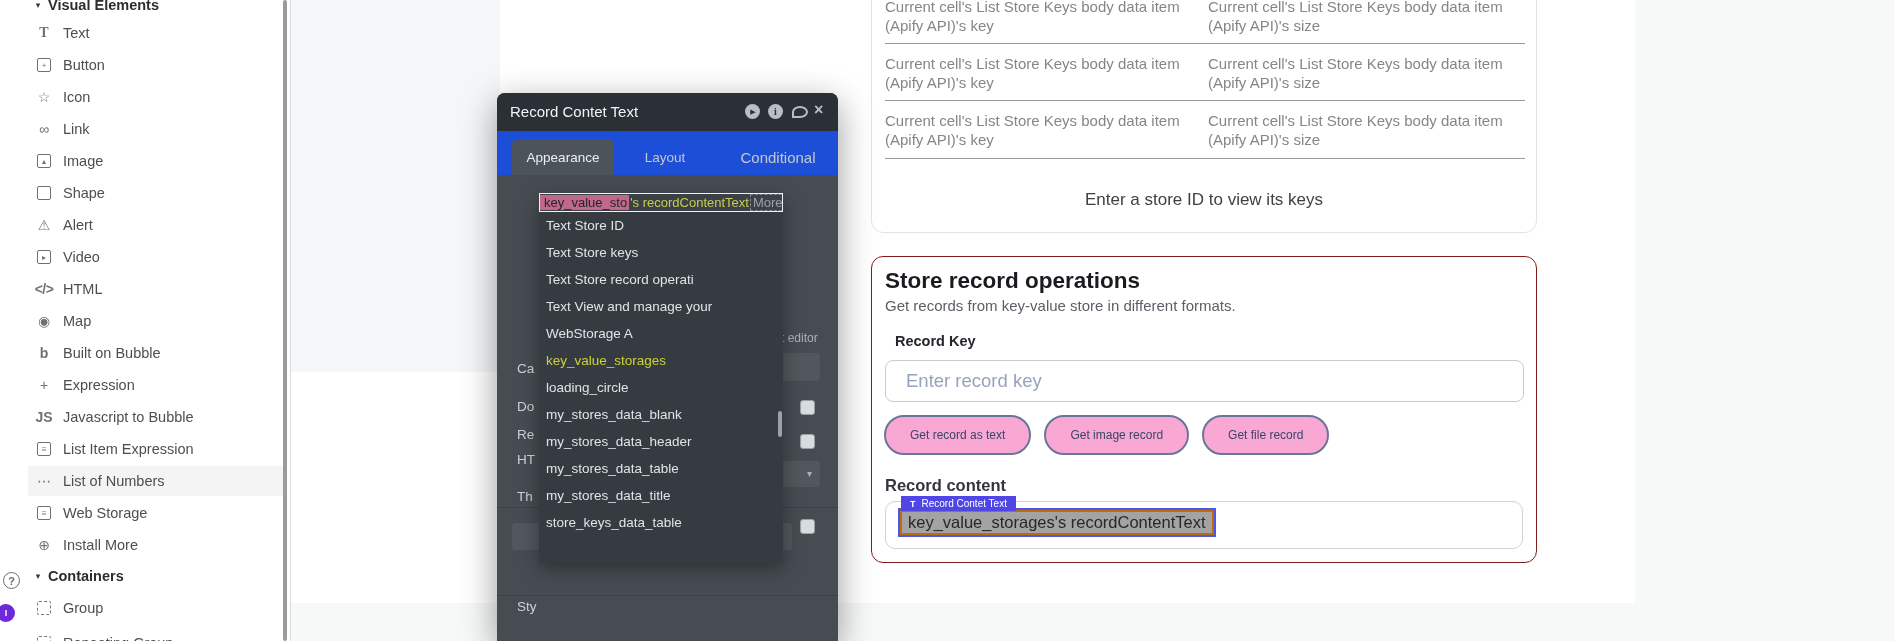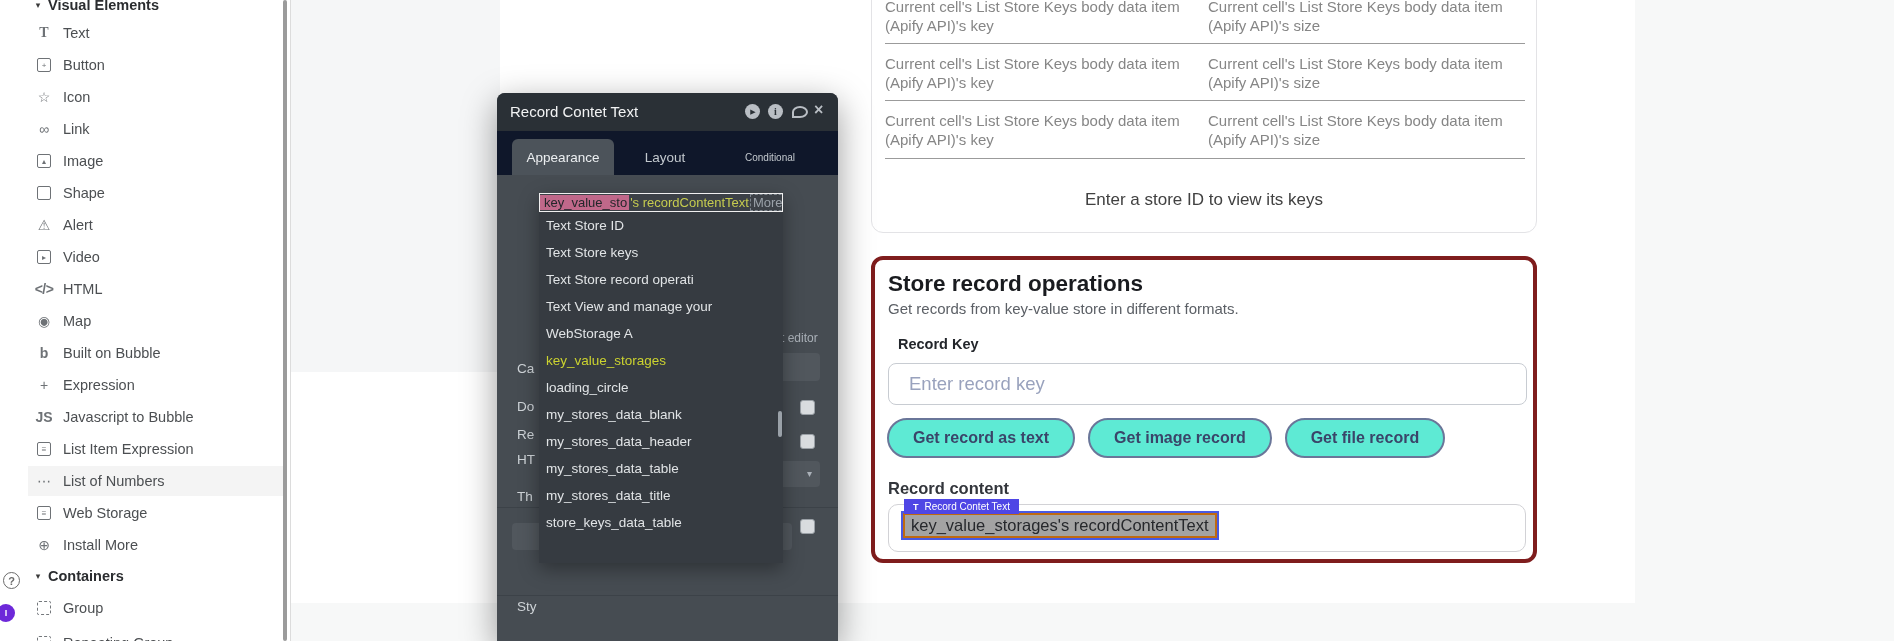--- a/index.html
+++ b/index.html
@@ -78,7 +78,7 @@
   #icon-info { left:271px; } #icon-info span { font-size:10px; font-weight:bold; font-family:"Liberation Serif",serif; }
   #icon-comment { left:295px; top:13px; width:16px; height:12px; border:2px solid #b9bec4; border-radius:50% 50% 50% 0; background:transparent; }
   #icon-close { left:317px; top:8px; color:#b9bec4; font-size:16px; font-weight:bold; }
-  #panel-tabbar { position:absolute; left:0; top:38px; width:100%; height:44px; background:#0f172a; }
+  #panel-tabbar { position:absolute; left:0; top:38px; width:100%; height:44px; background:#1d4ed8; }
   #tab-appearance { position:absolute; left:15px; top:8px; width:102px; height:36px; background:#4c535a; border-radius:6px 6px 0 0;
     color:#eceff1; font-size:13.5px; display:flex; align-items:center; justify-content:center; cursor:pointer; }
   #tab-layout { position:absolute; left:138px; top:8px; width:60px; height:36px; color:#c3c9ce; font-size:13.5px;

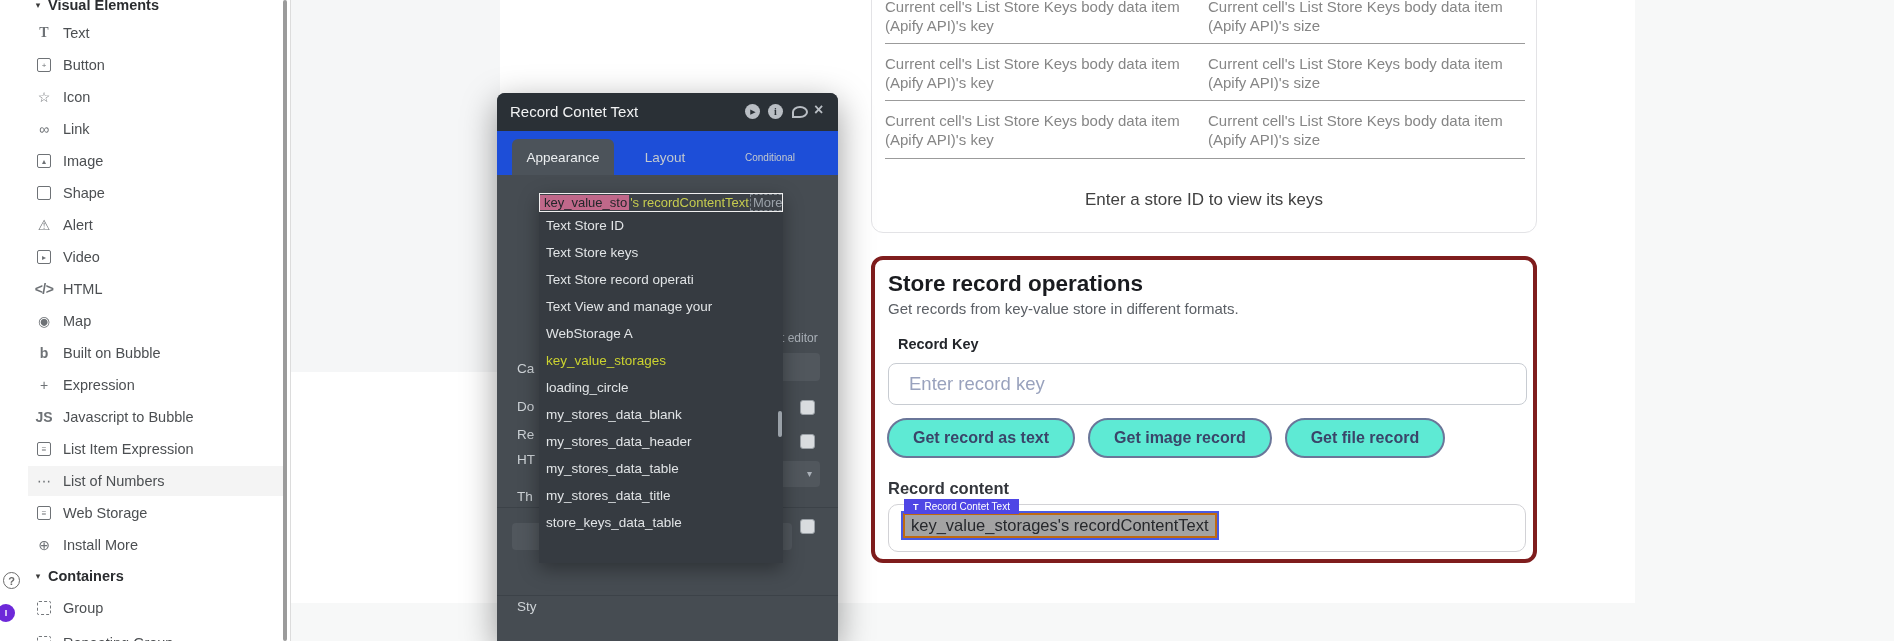--- a/index.html
+++ b/index.html
@@ -83,7 +83,7 @@
     color:#eceff1; font-size:13.5px; display:flex; align-items:center; justify-content:center; cursor:pointer; }
   #tab-layout { position:absolute; left:138px; top:8px; width:60px; height:36px; color:#c3c9ce; font-size:13.5px;
     display:flex; align-items:center; justify-content:center; cursor:pointer; }
-  #tab-conditional { position:absolute; left:225px; top:8px; width:96px; height:36px; color:#c3c9ce; font-size:10px;
+  #tab-conditional { position:absolute; left:233px; top:8px; width:96px; height:36px; color:#c3c9ce; font-size:15px;
     display:flex; align-items:center; justify-content:center; cursor:pointer; }
   #panel-body { position:absolute; left:0; top:82px; width:100%; height:466px; background:#464c52; }
   .frag-label { position:absolute; left:20px; font-size:13.5px; color:#ced3d7; white-space:nowrap; z-index:1; }

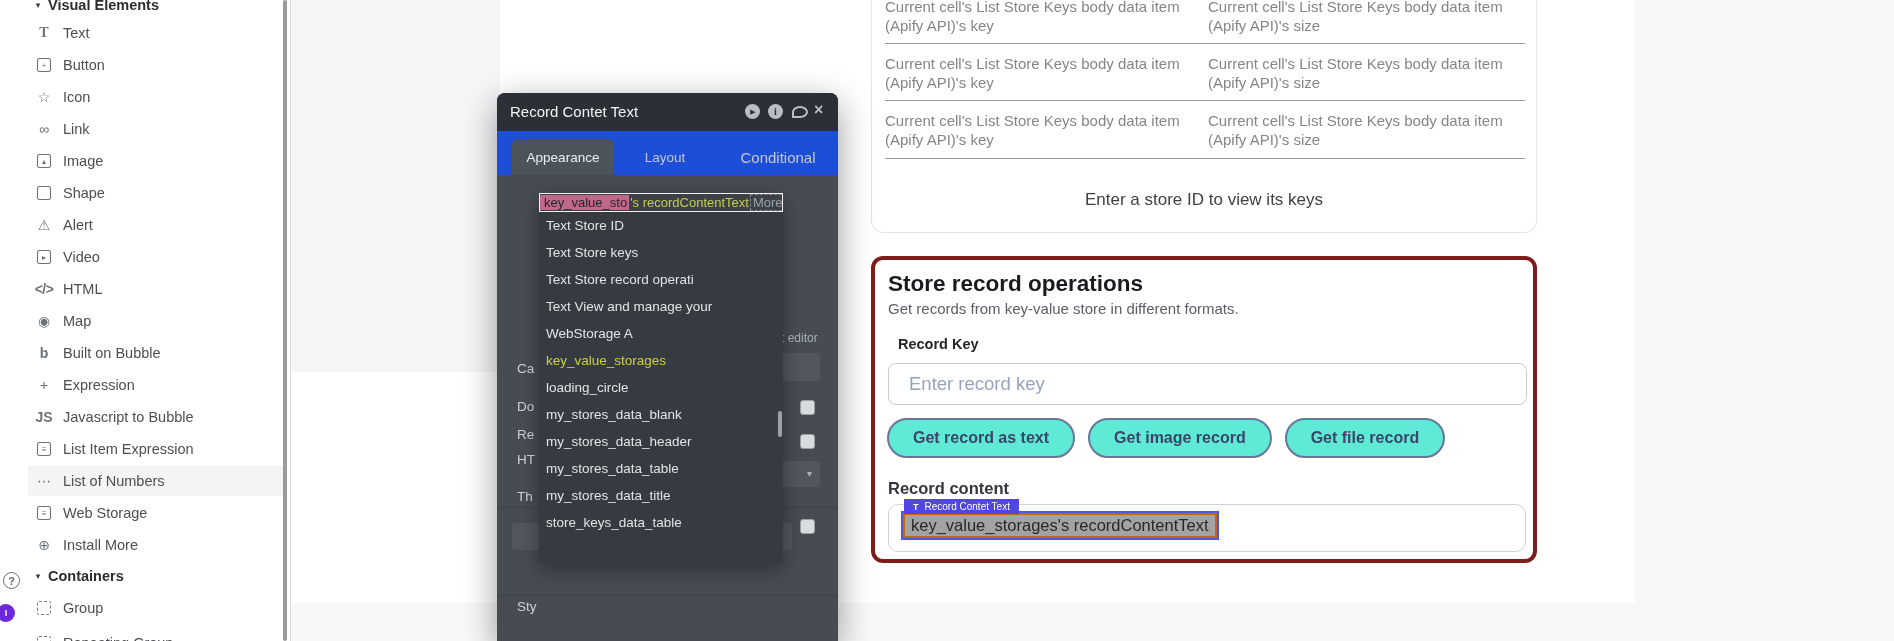--- a/index.html
+++ b/index.html
@@ -49,7 +49,7 @@
   #empty-message { position:absolute; left:0; top:209px; width:100%; text-align:center; font-size:17px; color:#414141; }
 
   
-  #card-ops { left:871px; top:256px; width:666px; height:307px; background:#fff; border:4px solid #7f1d1d; border-radius:12px; z-index:2; }
+  #card-ops { left:871px; top:256px; width:666px; height:307px; background:#fff; border:1px solid #7f1d1d; border-radius:12px; z-index:2; }
   #ops-title { left:13px; top:11px; font-size:22.5px; font-weight:bold; color:#191b1f; }
   #ops-subtitle { left:13px; top:40px; font-size:15px; color:#5c6066; }
   #record-key-label { left:23px; top:76px; font-size:14.5px; font-weight:bold; color:#23262b; }

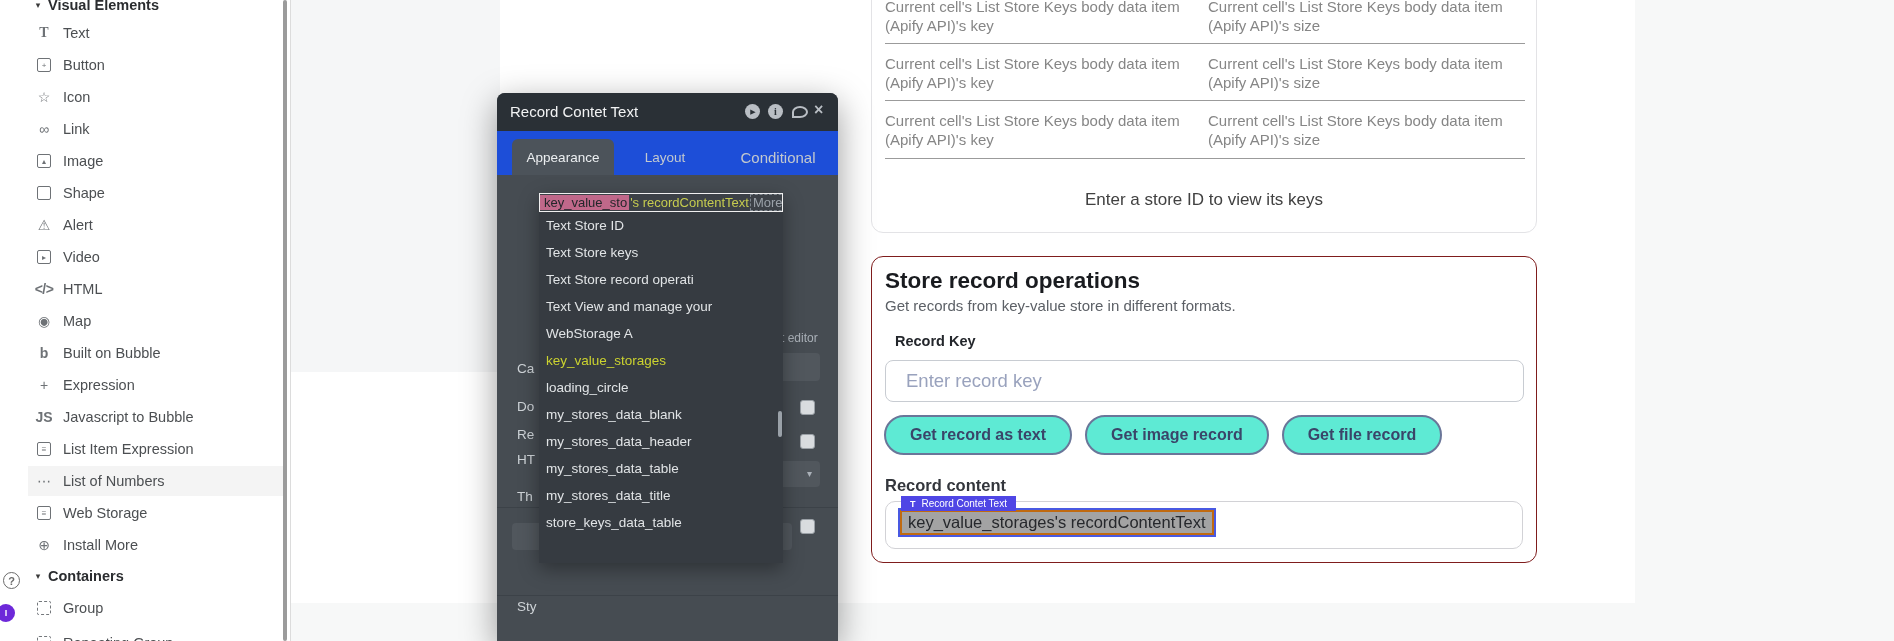--- a/index.html
+++ b/index.html
@@ -57,8 +57,8 @@
     font-size:18.5px; color:#3a3f55; padding-left:20px; outline:none; background:#fff; font-family:"Liberation Sans",sans-serif; }
   #record-key-input::placeholder { color:#99a2bd; }
   #ops-buttons { left:12px; top:158px; display:flex; gap:13px; }
-  .pill-btn { height:40px; border:2px solid #6a7699; border-radius:21px; background:#5eead4; color:#3a4569;
-    font-size:16px; font-weight:bold; padding:0 24px; font-family:"Liberation Sans",sans-serif; cursor:pointer; white-space:nowrap; }
+  .pill-btn { height:40px; border:2px solid #6a7699; border-radius:21px; background:#f9a8d4; color:#3a4569;
+    font-size:12px; font-weight:normal; padding:0 24px; font-family:"Liberation Sans",sans-serif; cursor:pointer; white-space:nowrap; }
   #record-content-label { left:13px; top:219px; font-size:16.5px; color:#33363c;font-weight:bold; }
   #record-content-box { left:13px; top:244px; width:638px; height:48px; border:1.5px solid #d2d2d6; border-radius:10px; background:#fff; }
   #selected-badge { left:29px; top:239px; height:15px; background:#4f46e5; color:#fff; font-size:10px;

